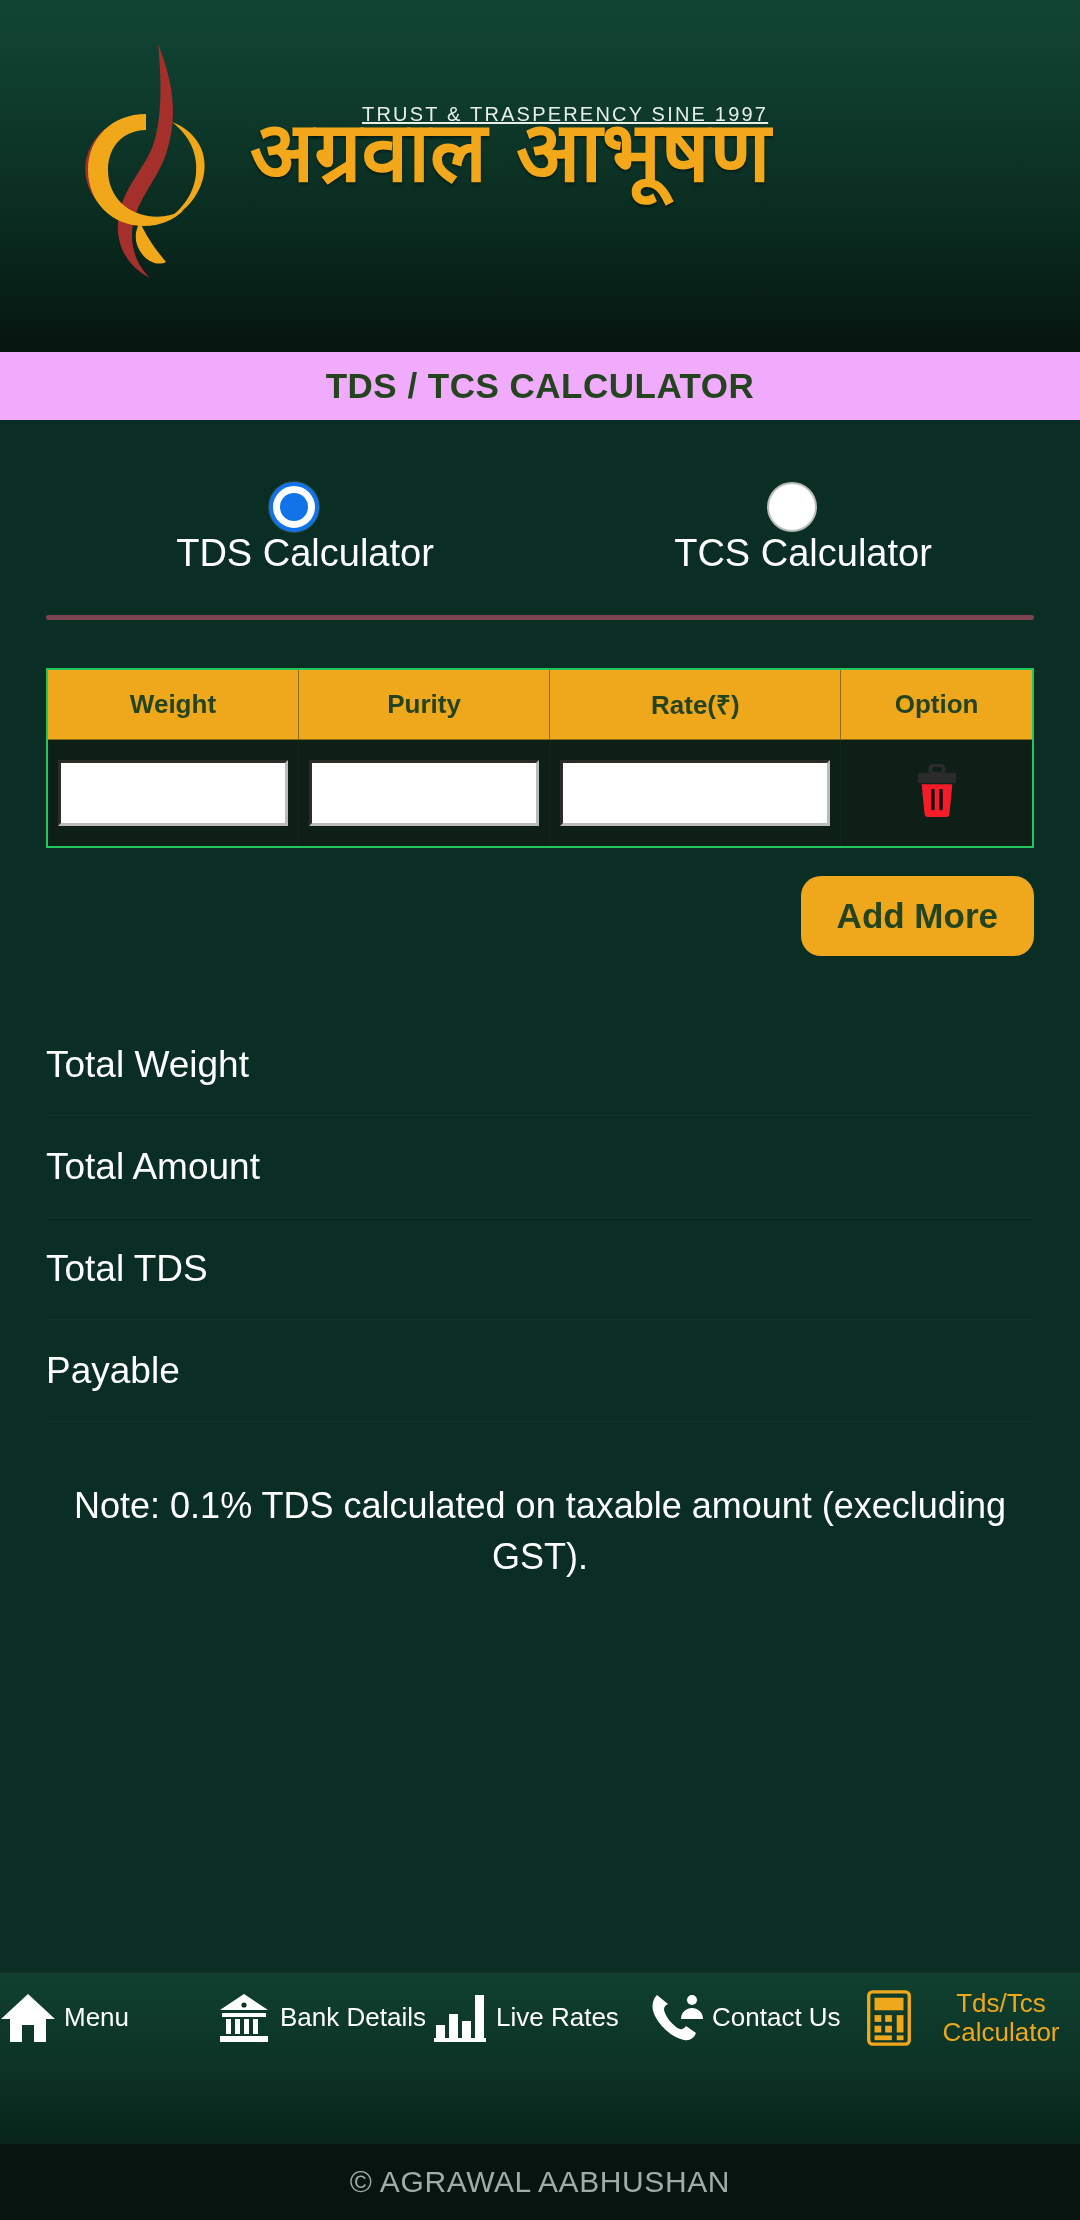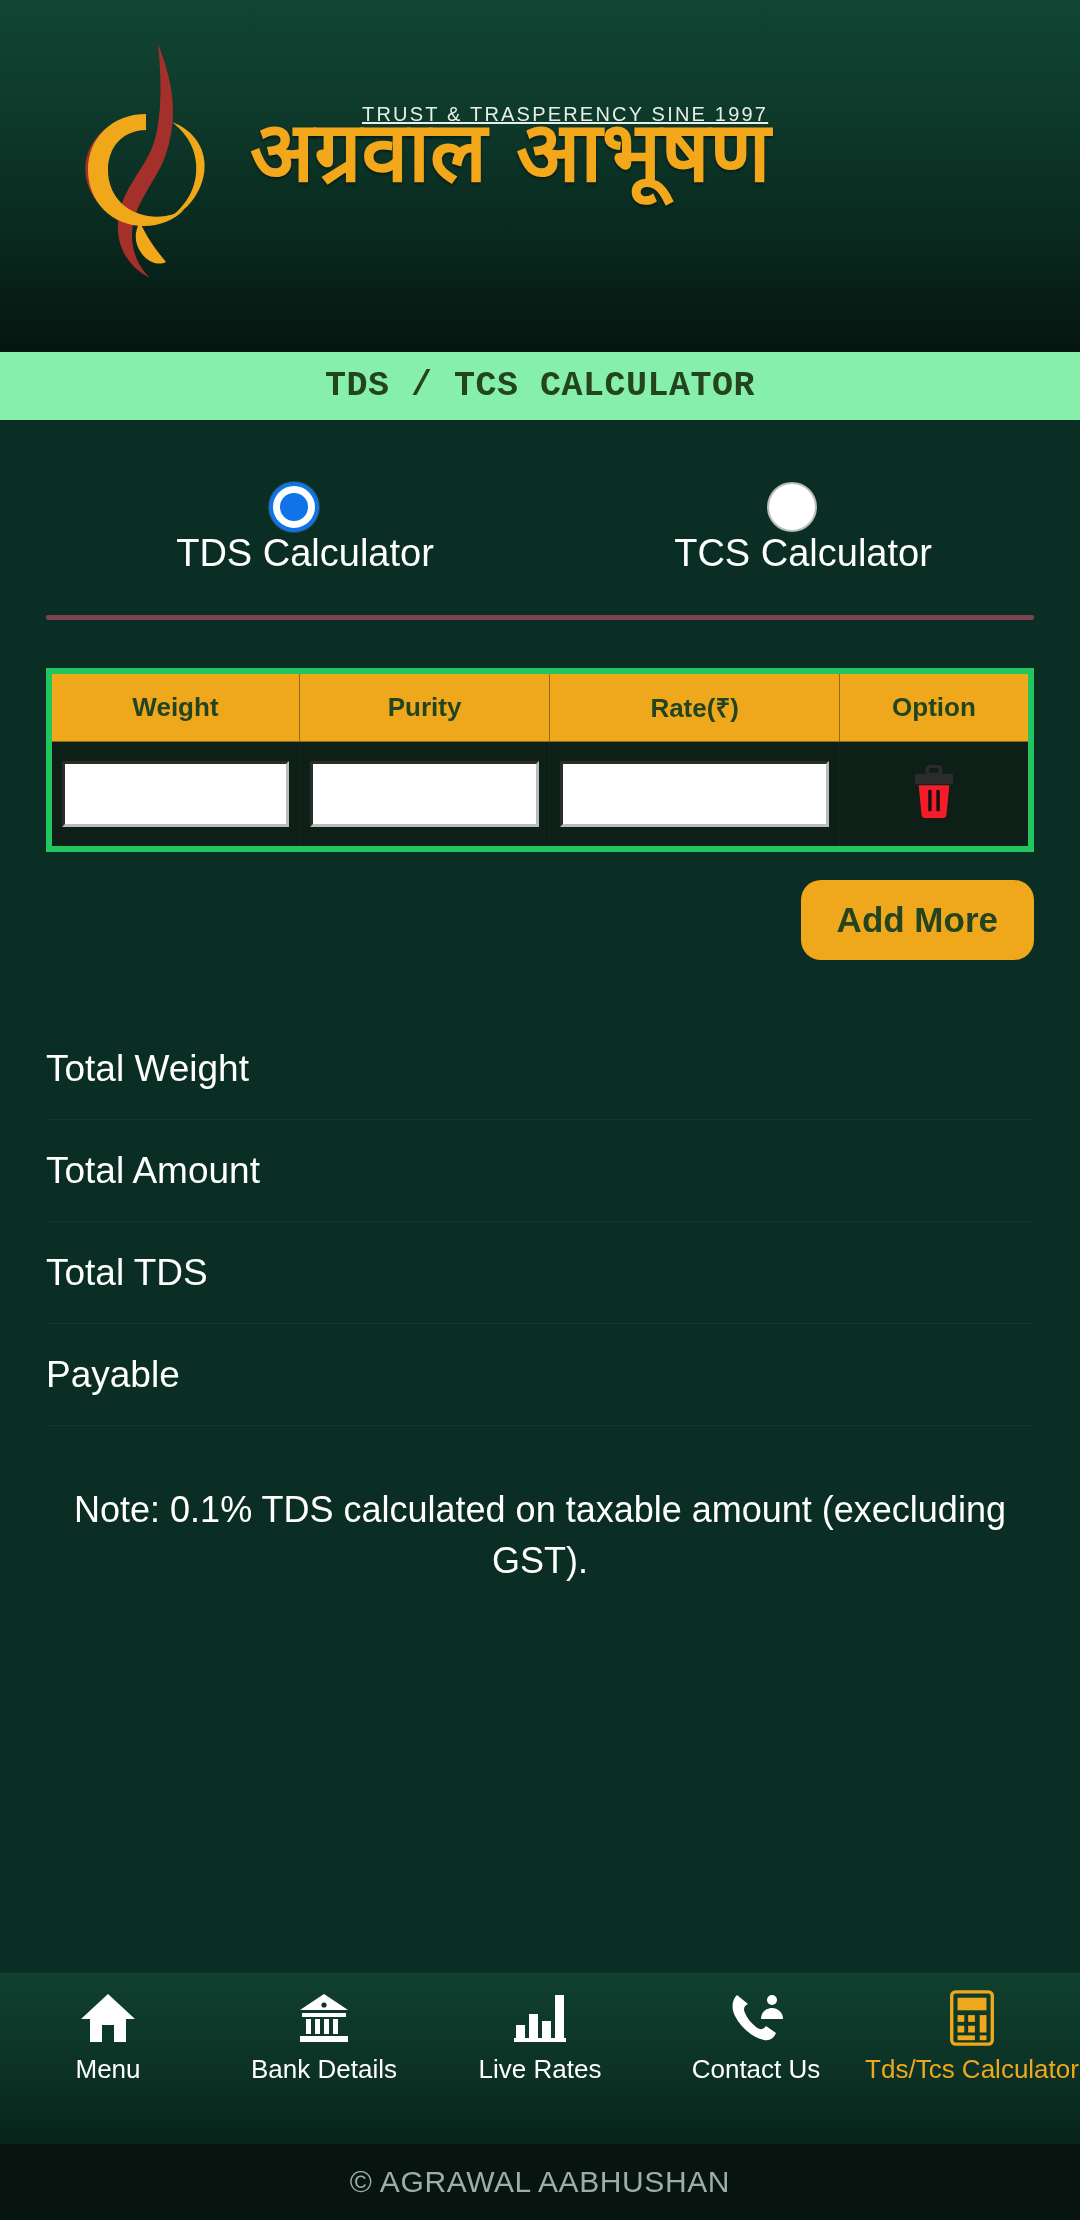--- a/index.html
+++ b/index.html
@@ -79,12 +79,11 @@
   .title-bar {
     width: 100%;
     height: 68px;
-    background: #86efac;
+    background: #f0abfc;
     display: flex;
     align-items: center;
     justify-content: center;
     flex: none;
-    font-family: Liberation Mono, monospace;
   }
   .title-bar-text {
     font-size: 35px;

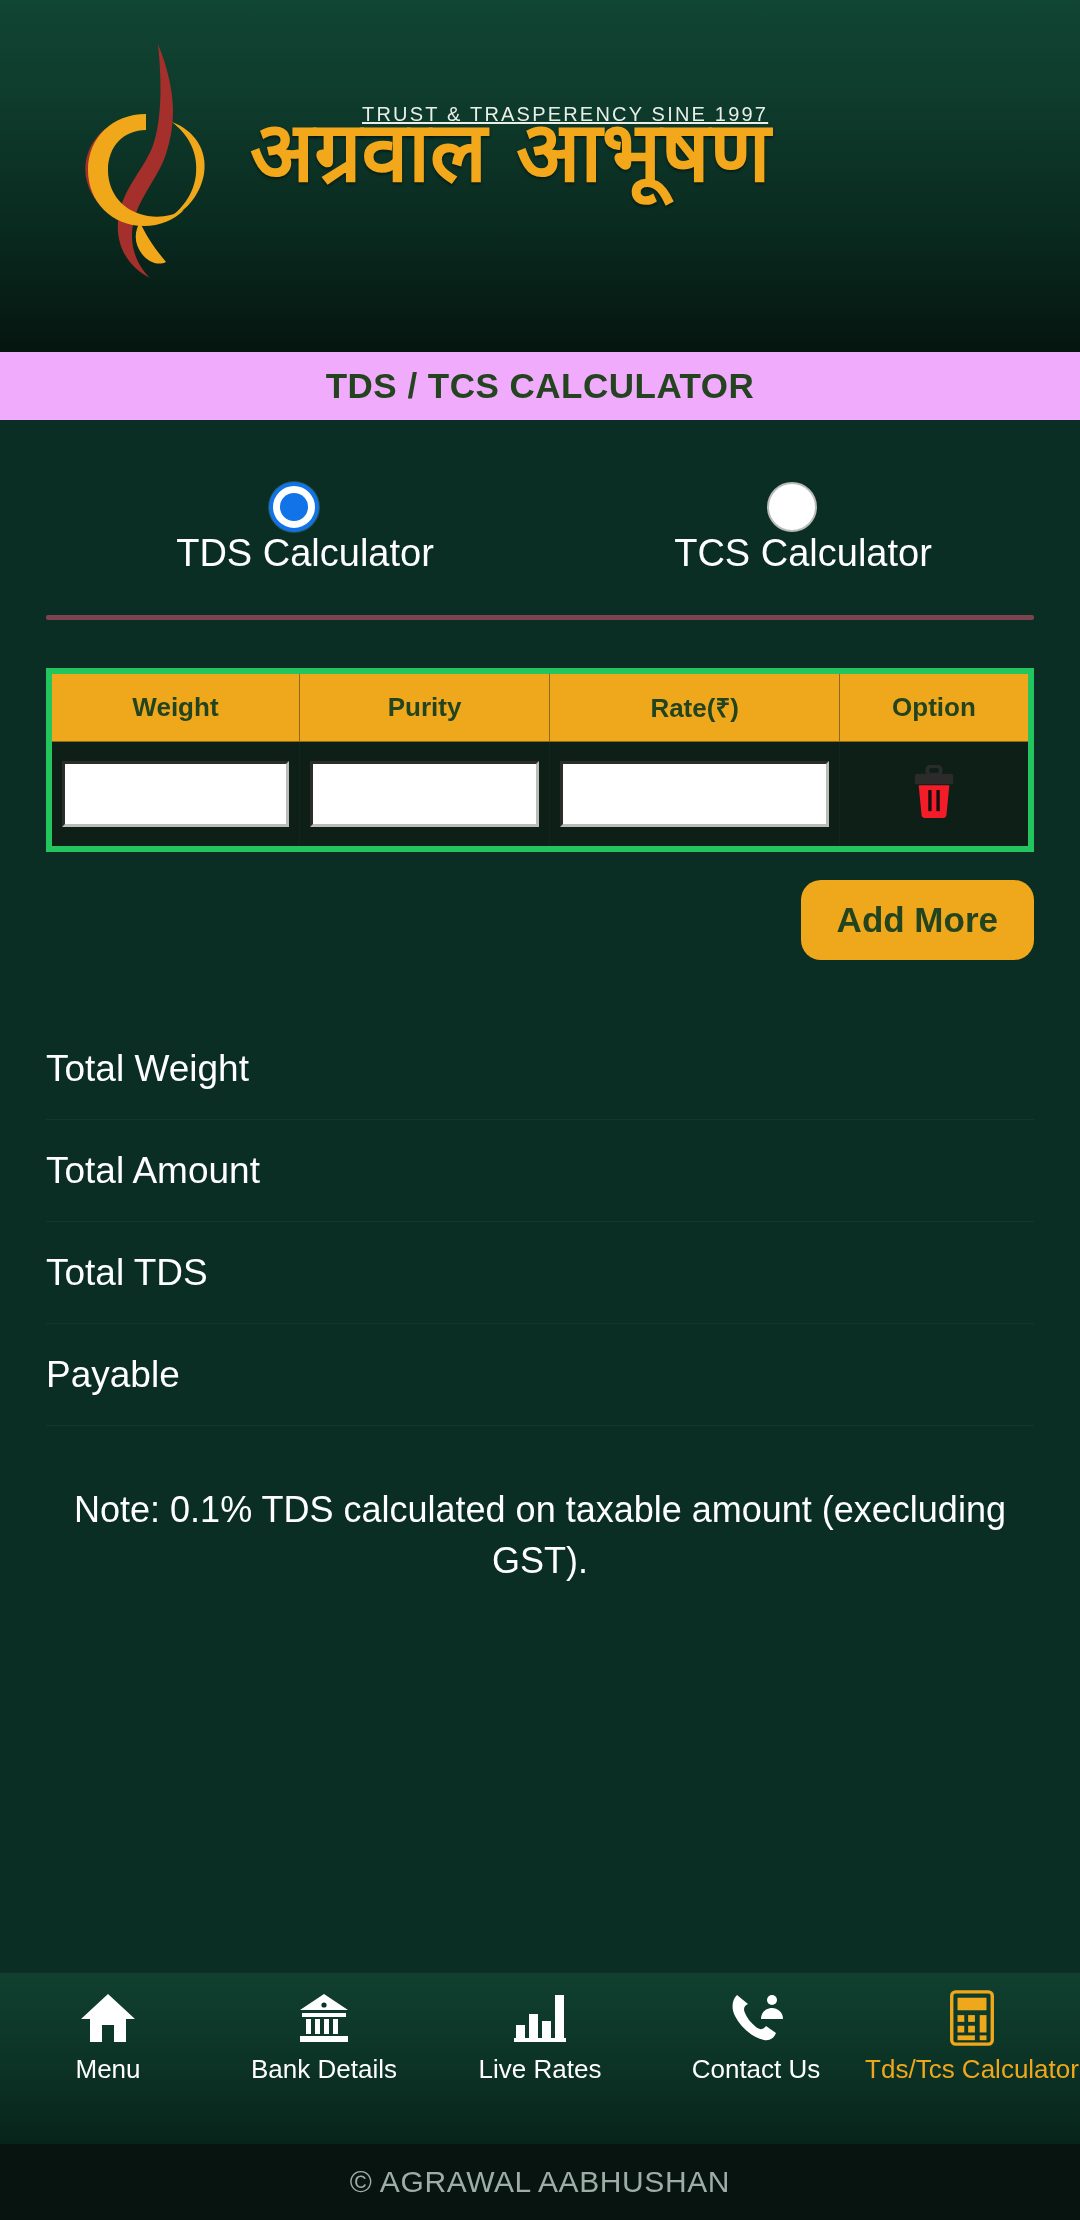--- a/index.html
+++ b/index.html
@@ -160,7 +160,7 @@
   .calc-table {
     margin-top: 48px;
     width: 100%;
-    border: 6px solid #22c55e;
+    border: 2px solid #22c55e;
     border-collapse: collapse;
     table-layout: fixed;
   }

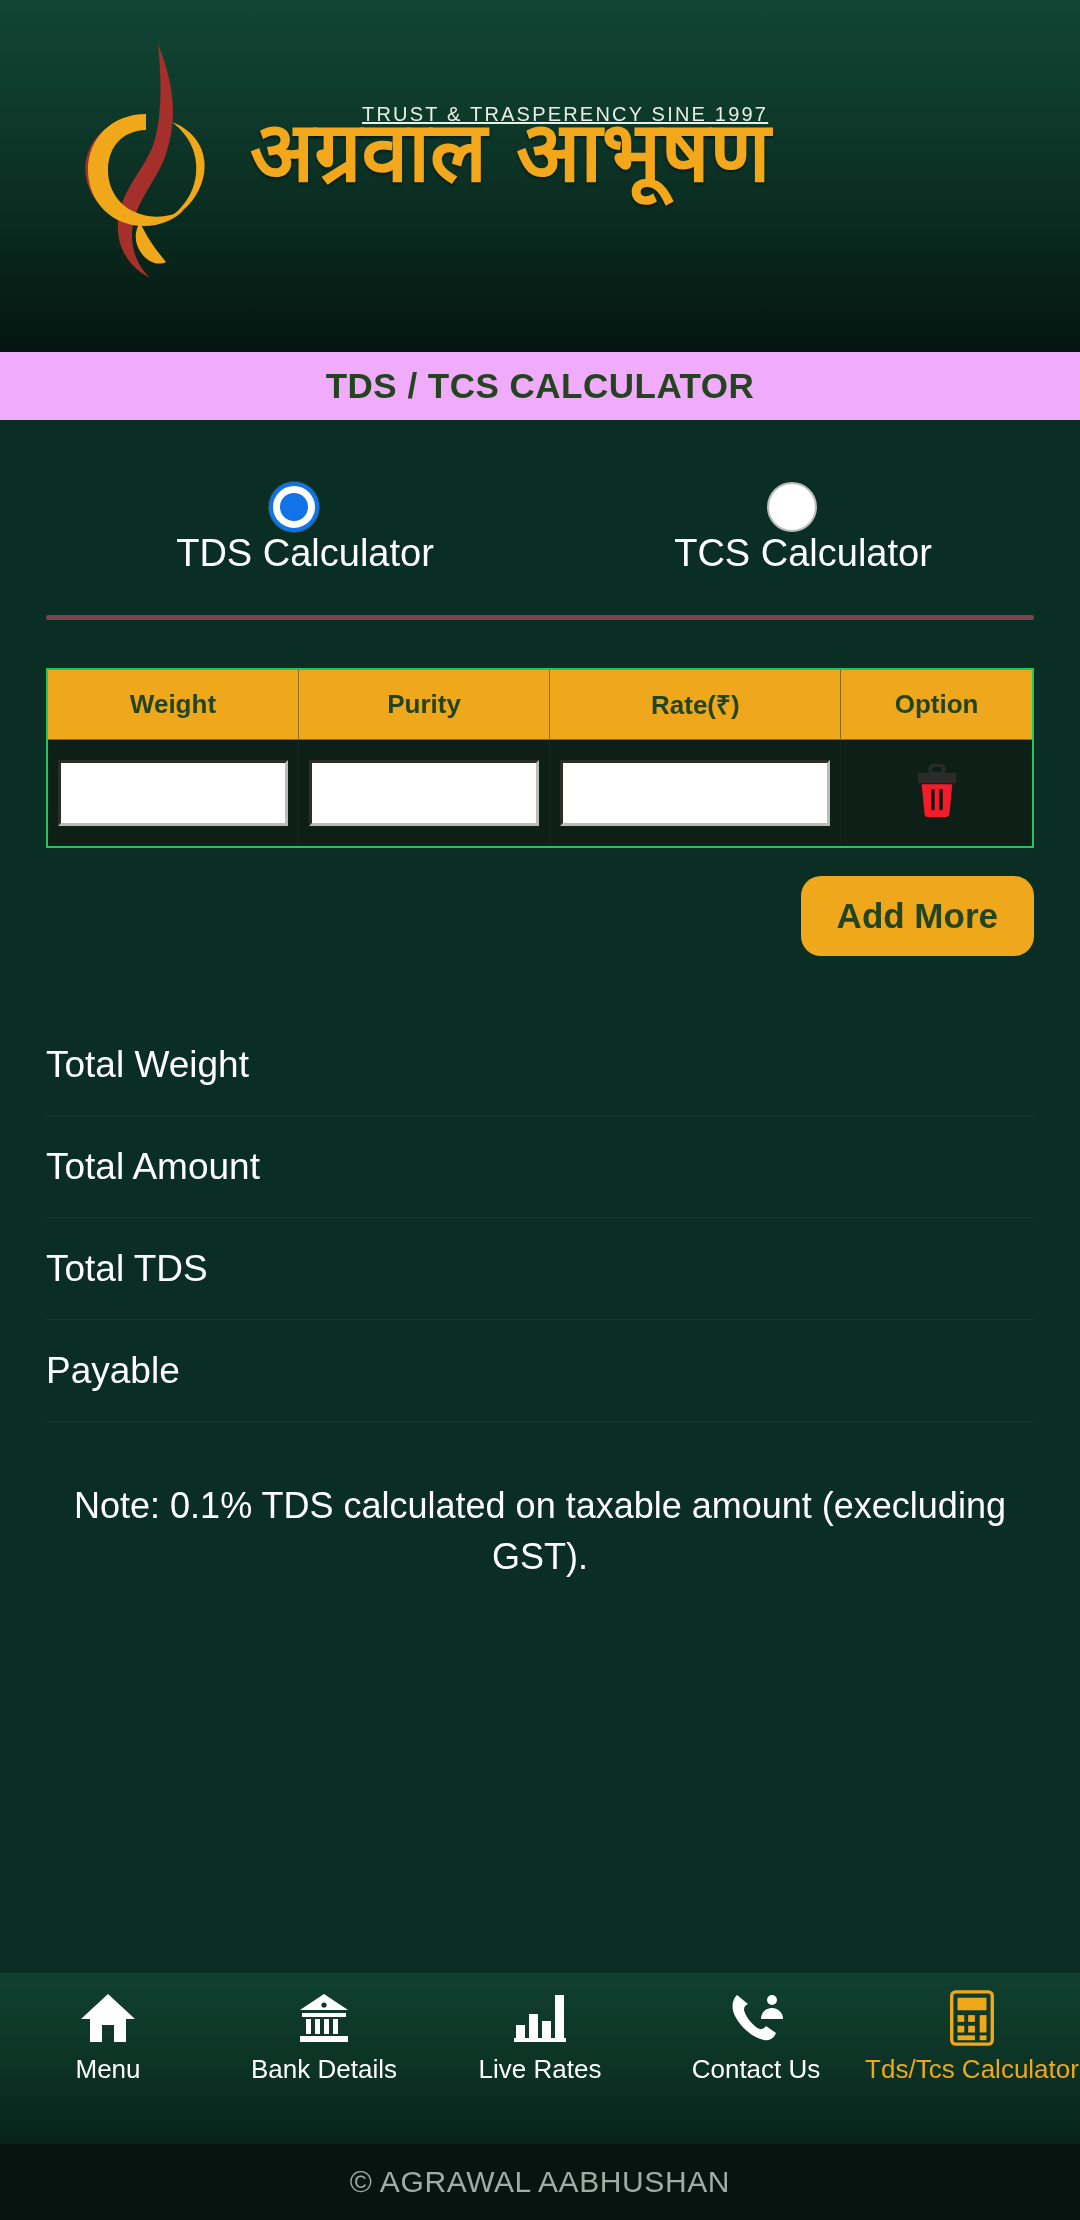--- a/index.html
+++ b/index.html
@@ -276,7 +276,7 @@
   }
   .nav-item {
     display: flex;
-    flex-direction: column;
+    flex-direction: row;
     align-items: center;
     justify-content: flex-start;
     width: 20%;

